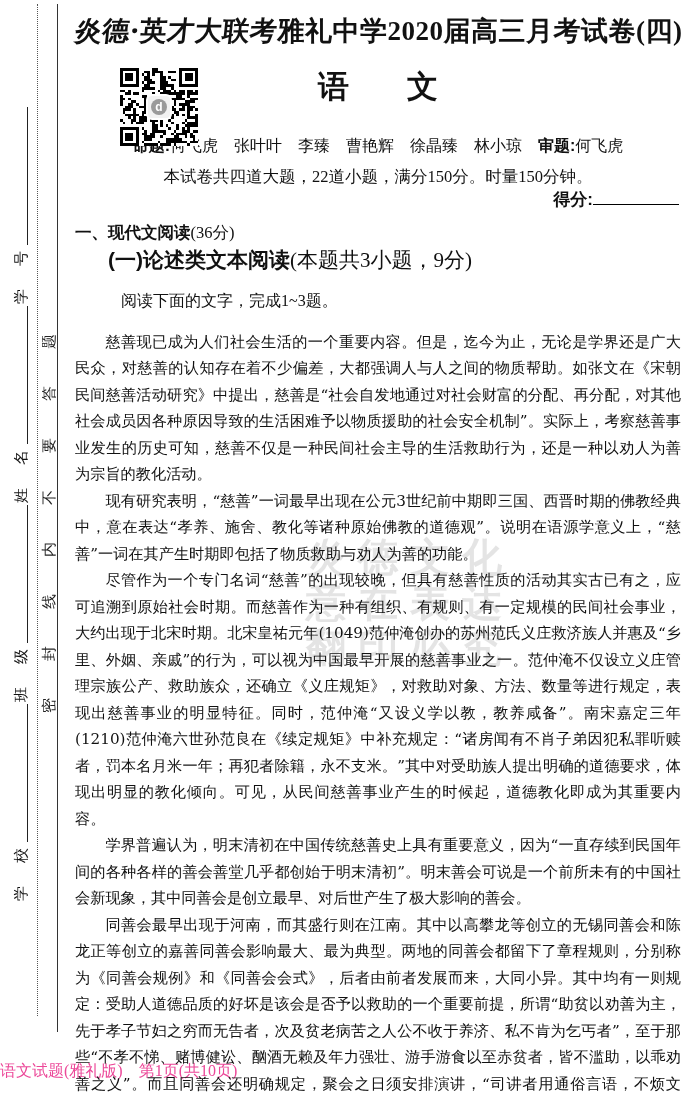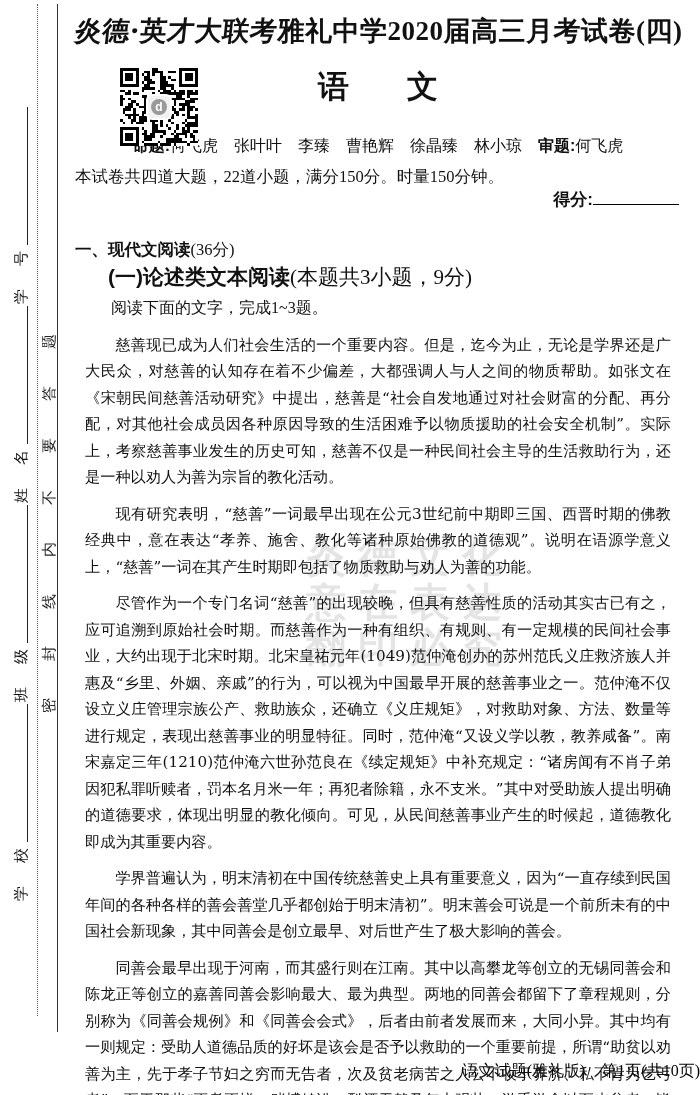--- a/index.html
+++ b/index.html
@@ -24,7 +24,7 @@
         font-family:"Liberation Sans","DejaVu Sans",sans-serif;font-weight:bold;font-size:31px;}
   .setters-row{margin-top:28px;text-align:center;font-size:16px;white-space:nowrap;}
   .setters-row b{font-family:"Liberation Sans","DejaVu Sans",sans-serif;}
-  .instructions{margin-top:9px;text-align:left;font-size:16.5px;}
+  .instructions{margin-top:9px;text-align:center;font-size:16.5px;}
   .score-row{text-align:right;padding-right:2px;font-size:17px;
         font-family:"Liberation Sans","DejaVu Sans",sans-serif;font-weight:bold;}
   .score-blank{display:inline-block;width:86px;border-bottom:1.5px solid #000;height:16px;}

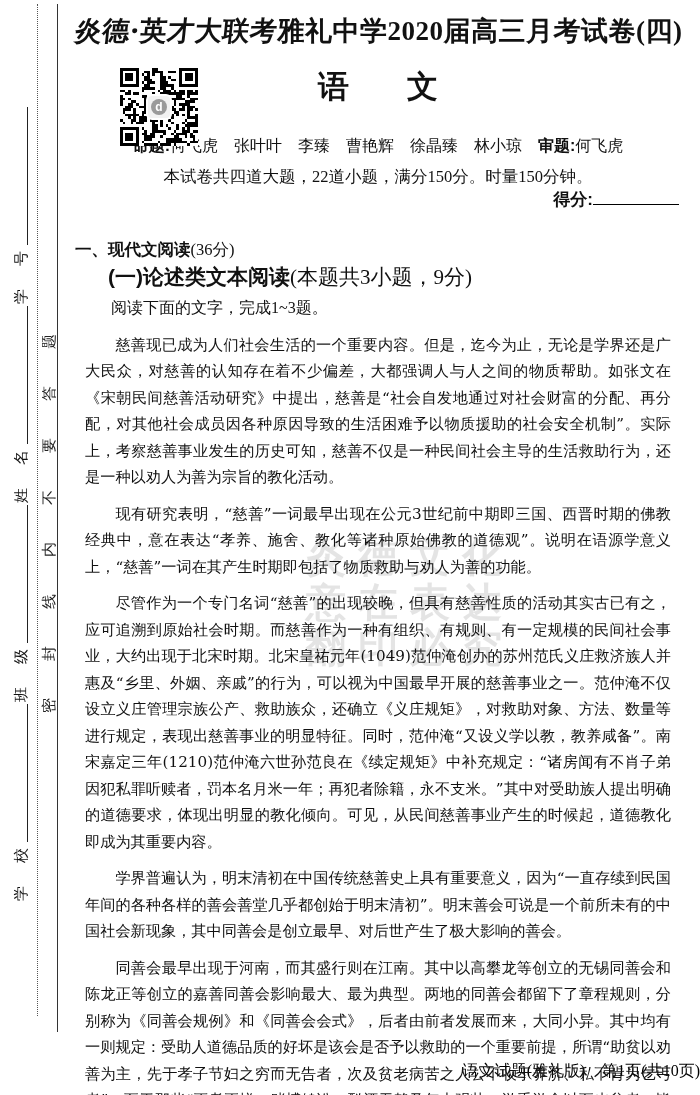--- a/index.html
+++ b/index.html
@@ -28,7 +28,7 @@
   .score-row{text-align:right;padding-right:2px;font-size:17px;
         font-family:"Liberation Sans","DejaVu Sans",sans-serif;font-weight:bold;}
   .score-blank{display:inline-block;width:86px;border-bottom:1.5px solid #000;height:16px;}
-  .h1{margin-top:25px;font-size:16.5px;line-height:27px;}
+  .h1{margin-top:8px;font-size:16.5px;line-height:27px;}
   .h1 b,.h2 b{font-family:"Liberation Sans","DejaVu Sans",sans-serif;}
   .h2{padding-left:33px;font-size:21px;line-height:27px;}
   .prompt{padding-left:0;text-indent:2em;font-size:16px;line-height:26.5px;margin:4px;}

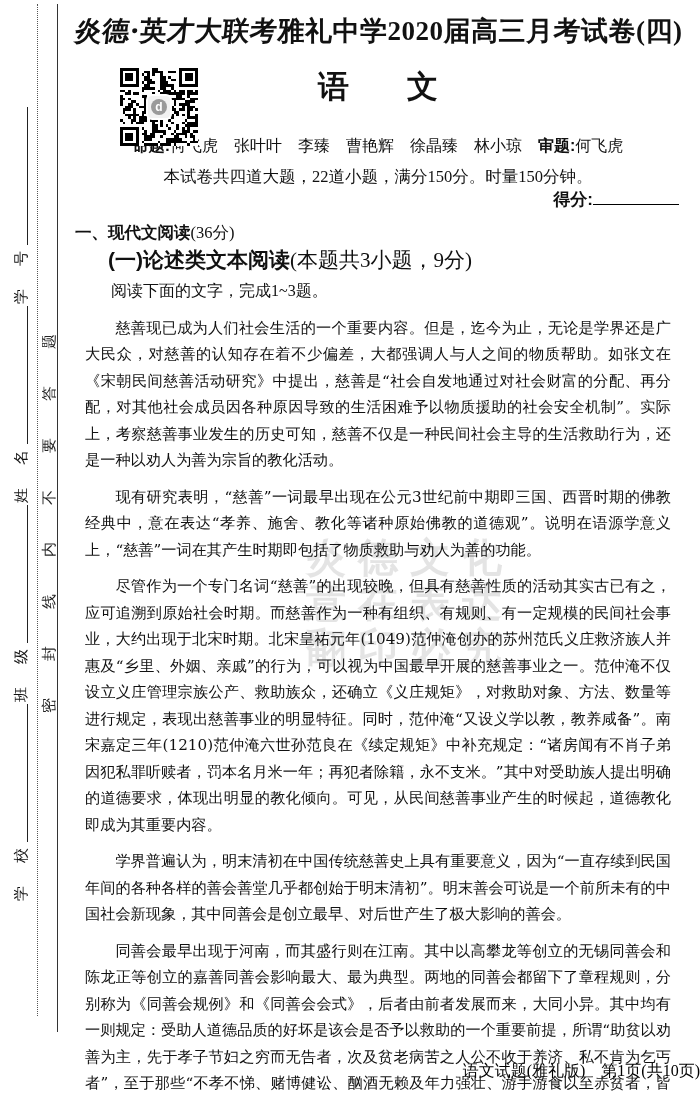--- a/index.html
+++ b/index.html
@@ -31,7 +31,7 @@
   .h1{margin-top:8px;font-size:16.5px;line-height:27px;}
   .h1 b,.h2 b{font-family:"Liberation Sans","DejaVu Sans",sans-serif;}
   .h2{padding-left:33px;font-size:21px;line-height:27px;}
-  .prompt{padding-left:0;text-indent:2em;font-size:16px;line-height:26.5px;margin:4px;}
+  .prompt{padding-left:0;text-indent:2em;font-size:16px;line-height:26.5px;margin:14px;}
   .para{margin:10px;text-indent:2em;text-align:justify;font-size:15.2px;line-height:26.5px;
         font-family:"DejaVu Serif","Liberation Serif",serif;}
   

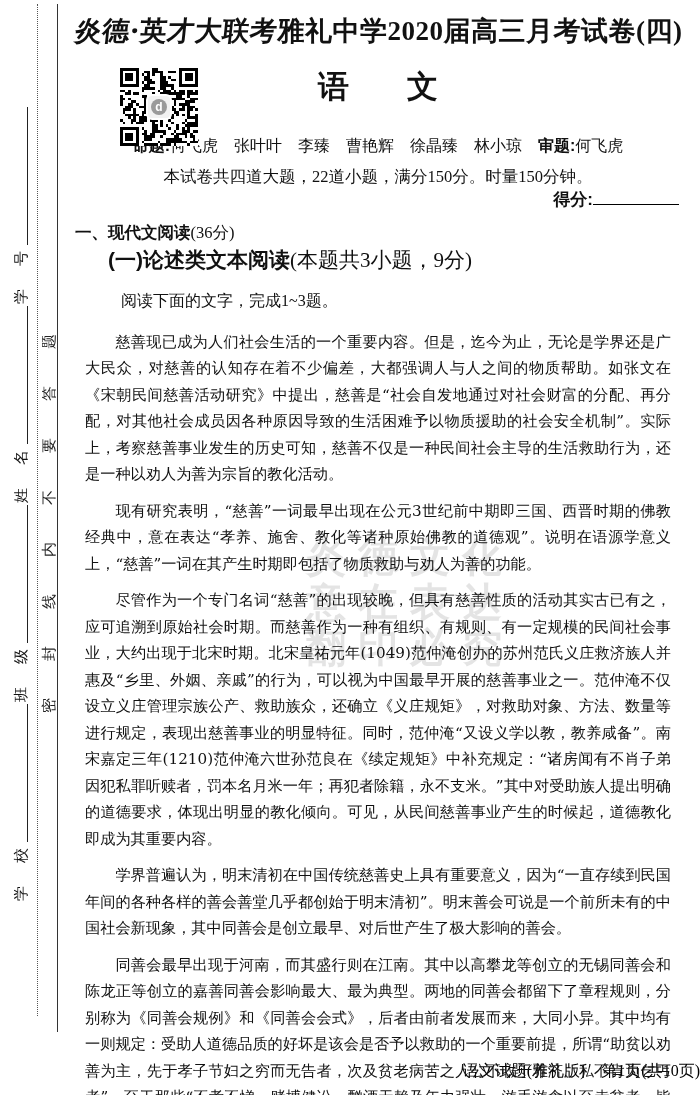--- a/index.html
+++ b/index.html
@@ -32,7 +32,7 @@
   .h1 b,.h2 b{font-family:"Liberation Sans","DejaVu Sans",sans-serif;}
   .h2{padding-left:33px;font-size:21px;line-height:27px;}
   .prompt{padding-left:0;text-indent:2em;font-size:16px;line-height:26.5px;margin:14px;}
-  .para{margin:10px;text-indent:2em;text-align:justify;font-size:15.2px;line-height:26.5px;
+  .para{margin:0;text-indent:2em;text-align:justify;font-size:15.2px;line-height:26.5px;
         font-family:"DejaVu Serif","Liberation Serif",serif;}
   
   .qr-wrap{position:absolute;left:45px;top:55px;width:78px;height:78px;}

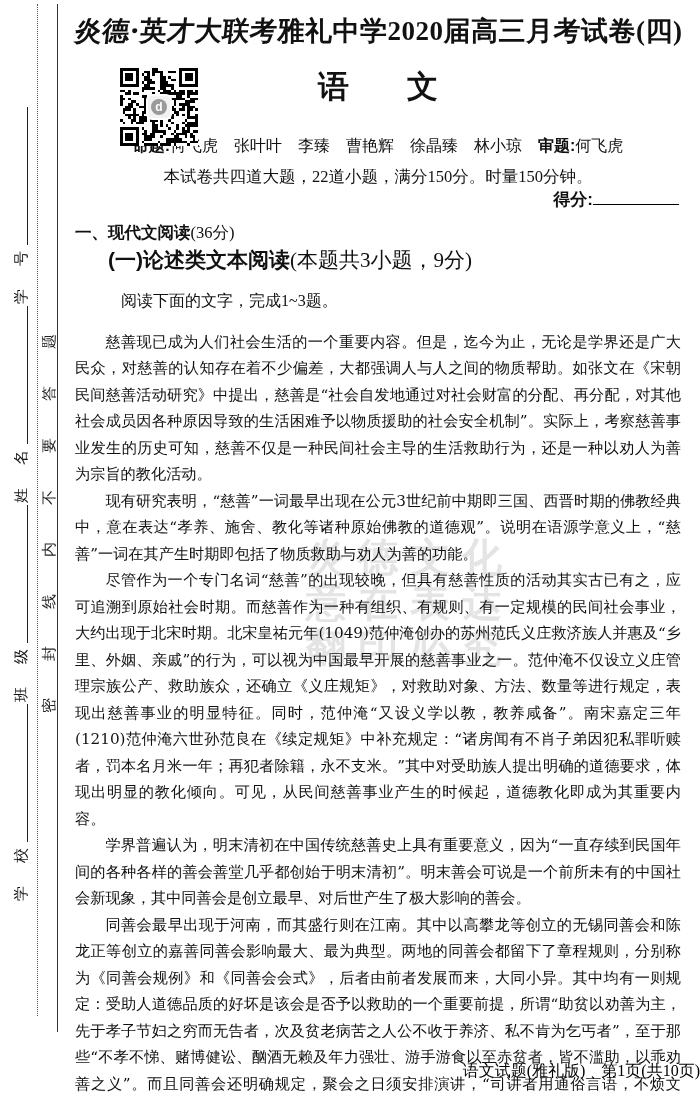--- a/index.html
+++ b/index.html
@@ -49,7 +49,7 @@
         font-weight:bold;pointer-events:none;z-index:0;}
   .content{position:relative;z-index:1;}
   
-  .footer{position:absolute;left:0;bottom:13px;width:100%;text-align:right;font-size:16px;color:#000000;}
+  .footer{position:absolute;left:0;bottom:13px;width:100%;text-align:left;font-size:16px;color:#ec4899;}
 </style>
 </head>
 <body>

